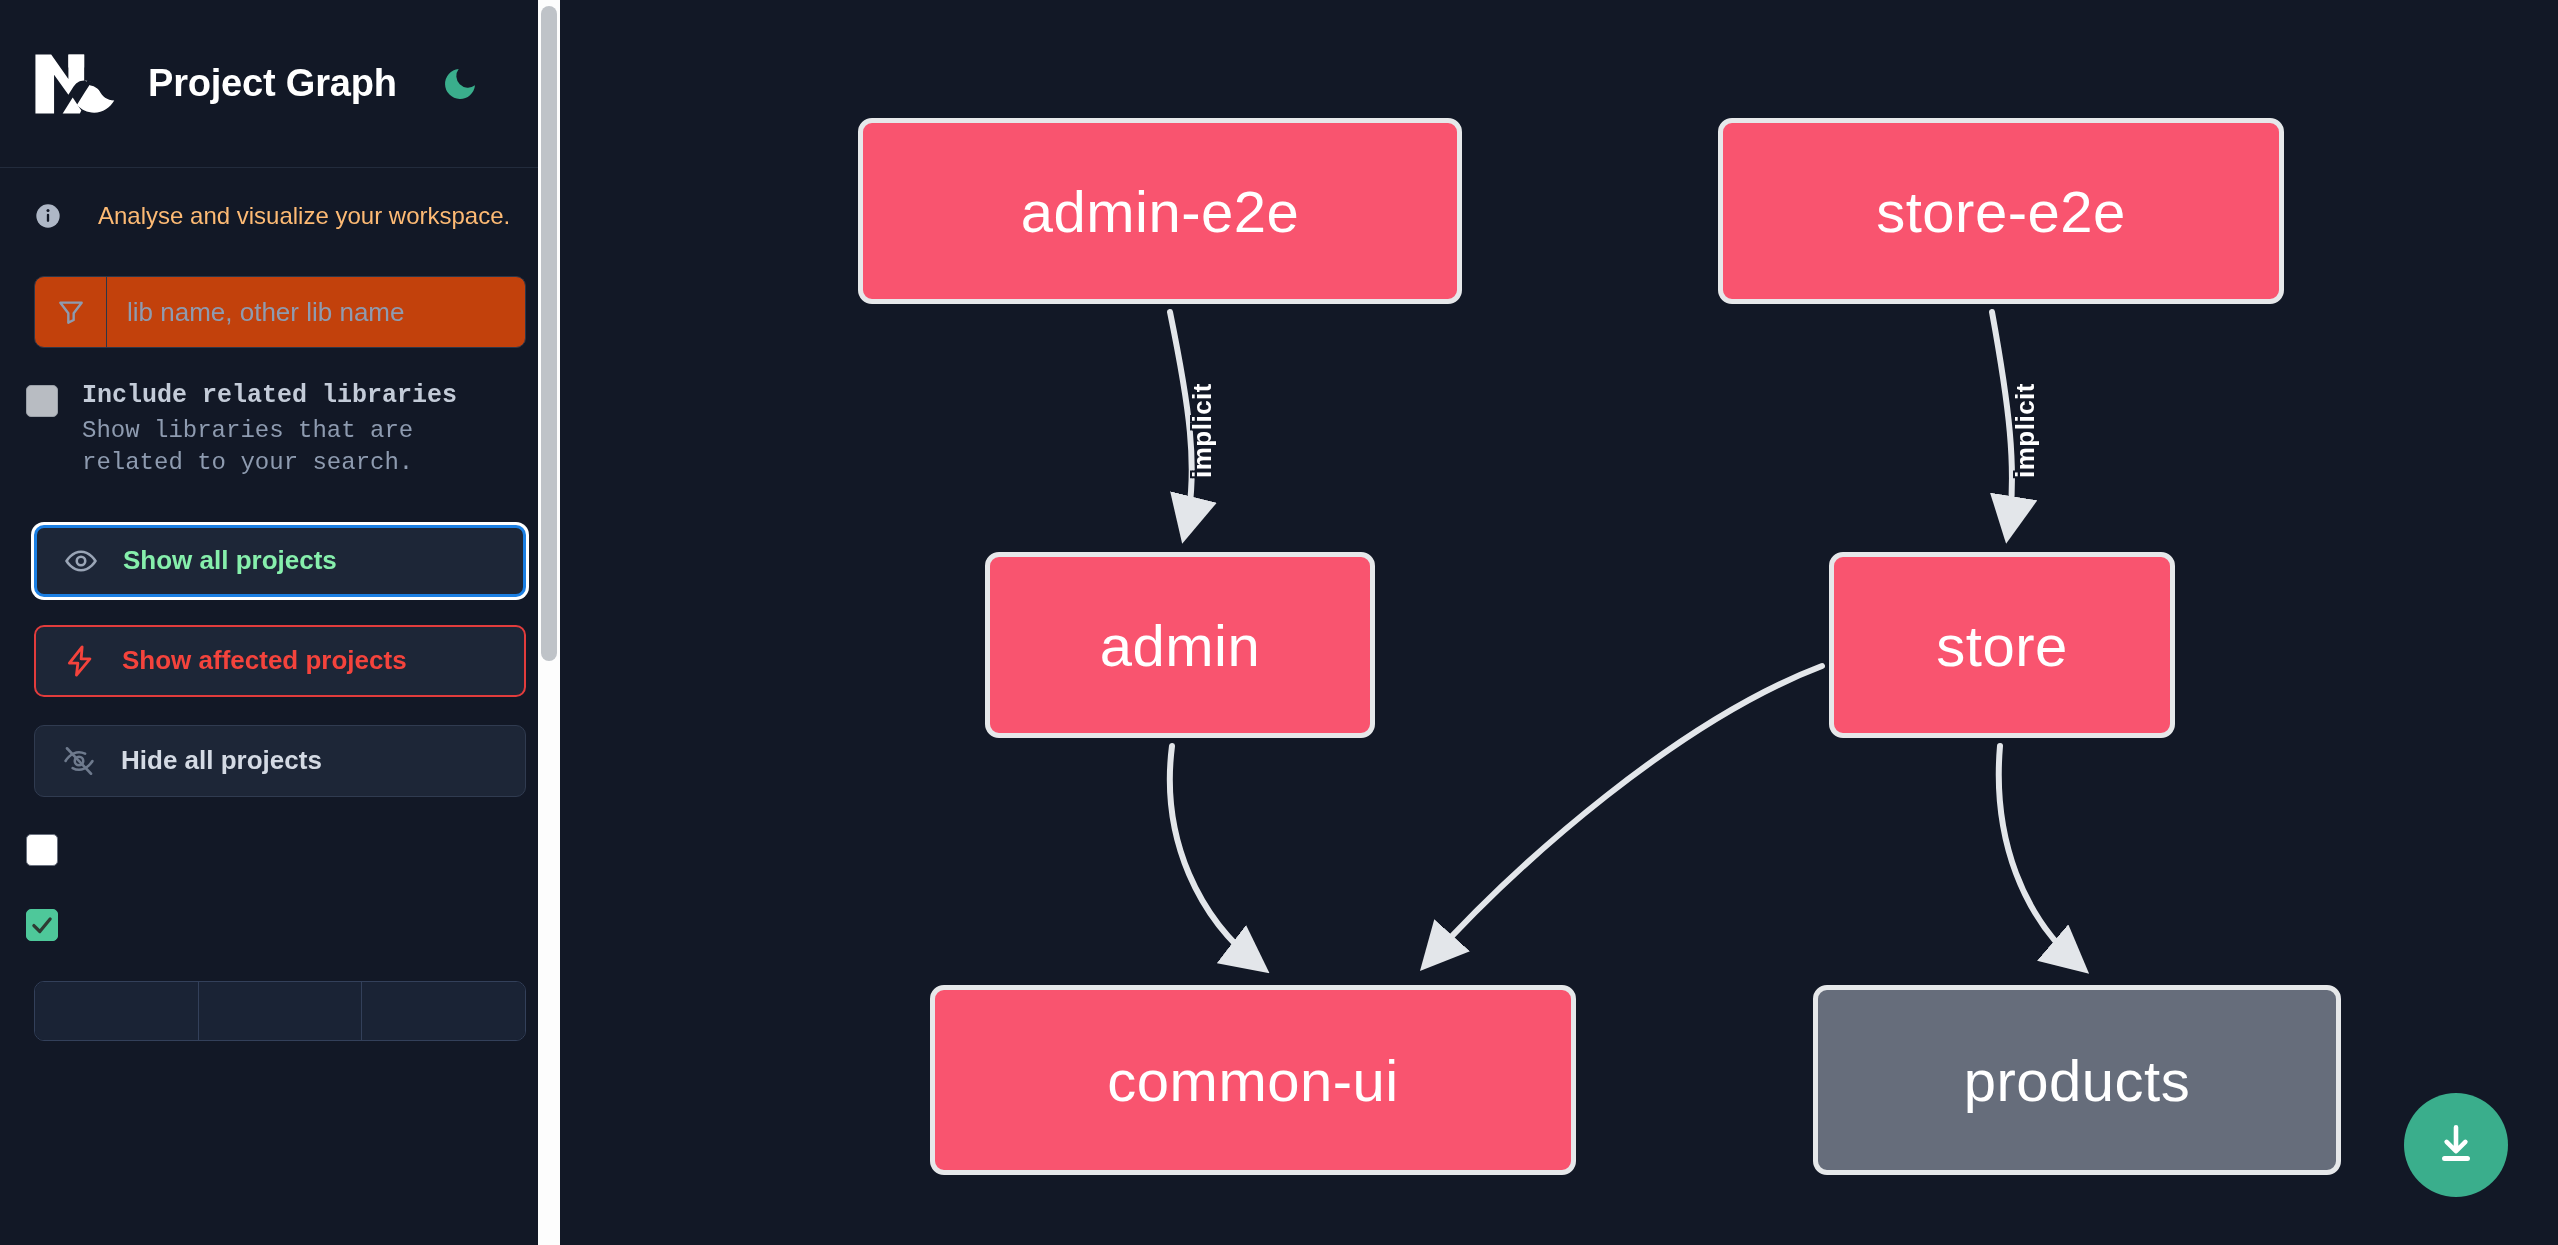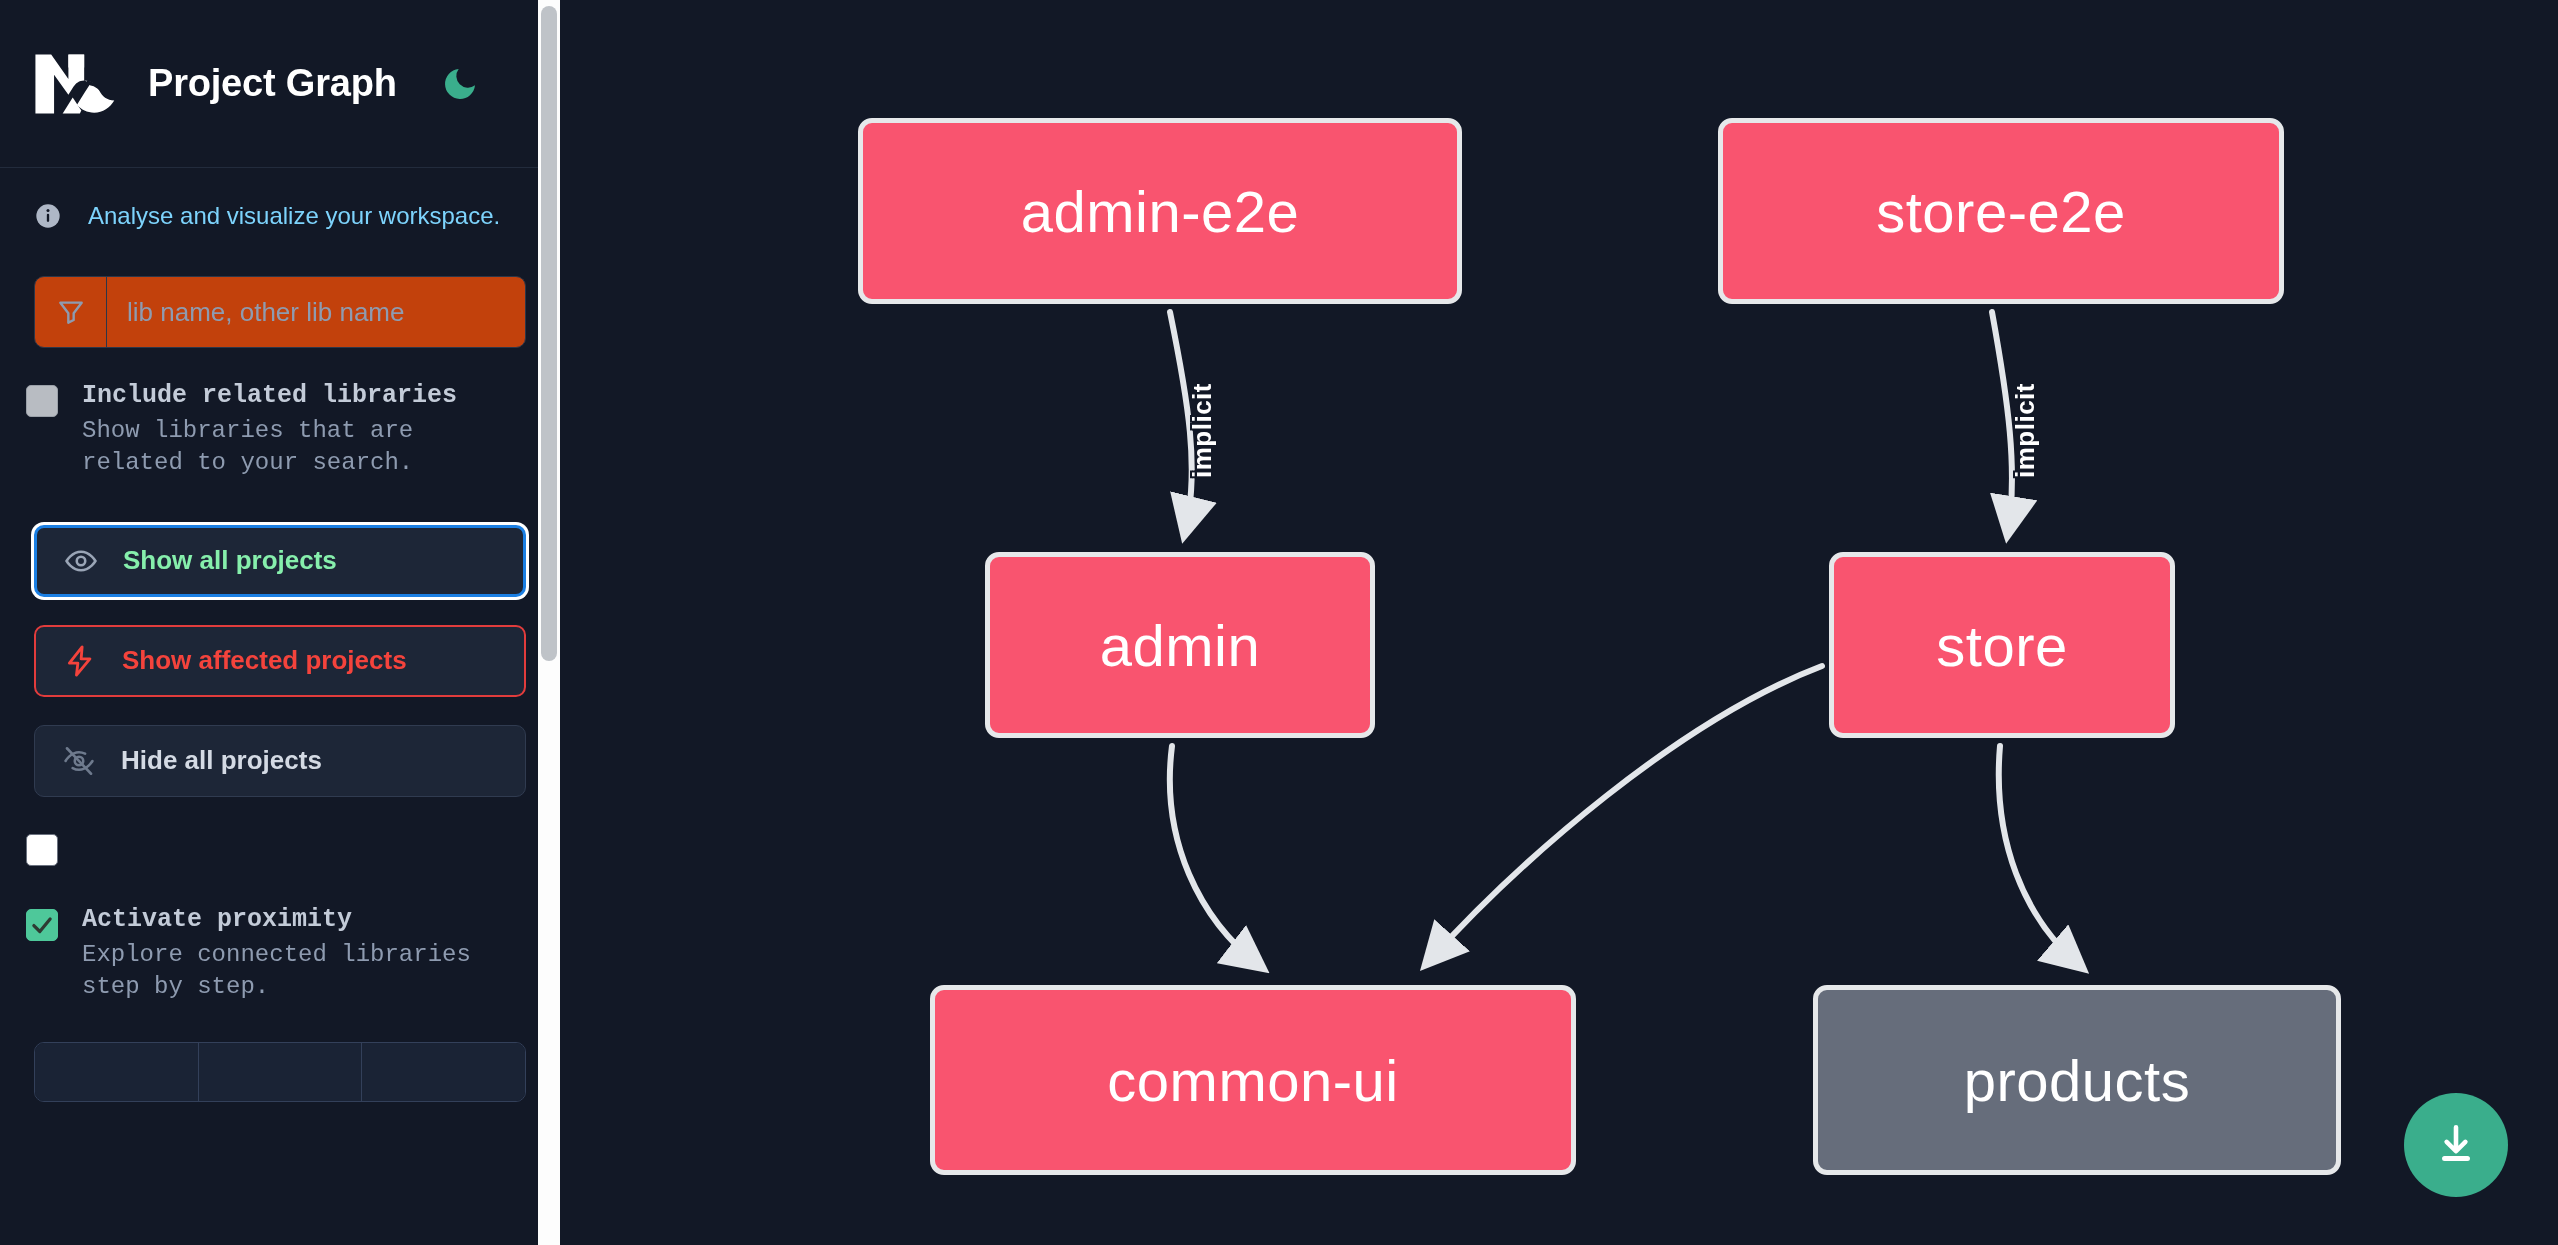--- a/index.html
+++ b/index.html
@@ -58,8 +58,8 @@
   }
   .info-icon { flex: 0 0 auto; width: 28px; height: 28px; }
   .info-text {
-    margin-left: 26px;
-    color: #7dd3fc;
+    margin-left: 36px;
+    color: #fdba74;
     font-size: 24px;
     white-space: nowrap;
   }

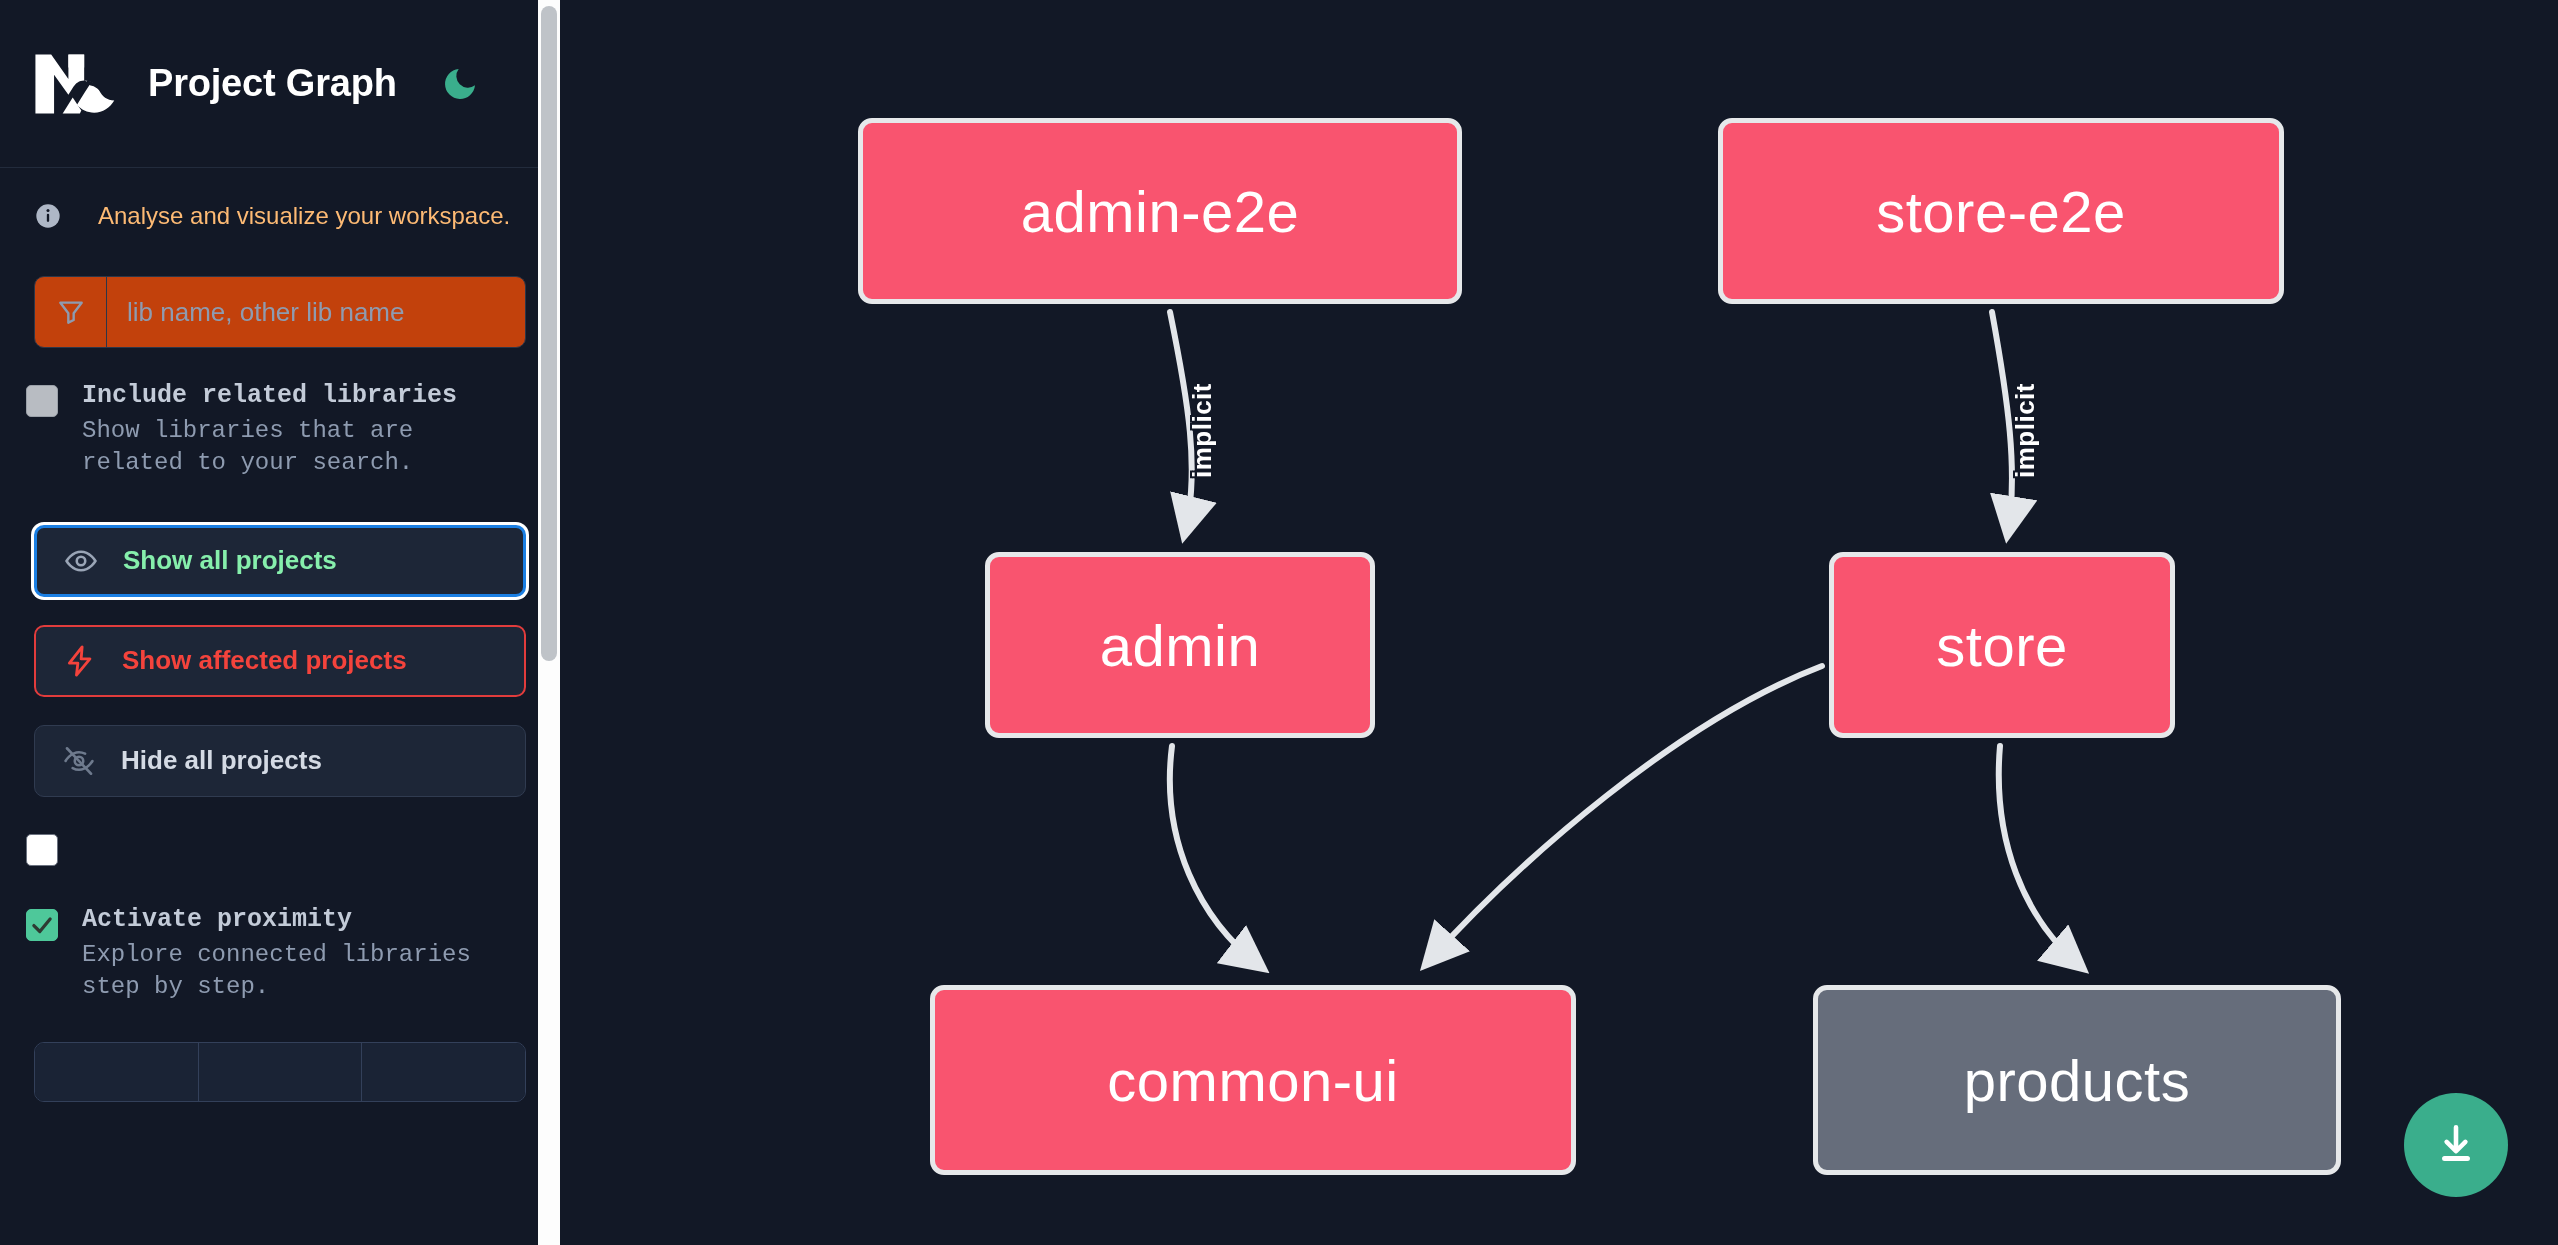--- a/index.html
+++ b/index.html
@@ -311,10 +311,6 @@
           <path d="M4.5 12.5 10 18 19.5 6.5" fill="none" stroke="#2e3b33" stroke-width="3" stroke-linecap="round" stroke-linejoin="round"></path>
         </svg>
       </span>
-      <span class="chk-text">
-        <span class="chk-label" style="display:block">Activate proximity</span>
-        <span class="chk-desc" style="display:block">Explore connected libraries step by step.</span>
-      </span>
     </div>
 
     <div class="seg-control">

